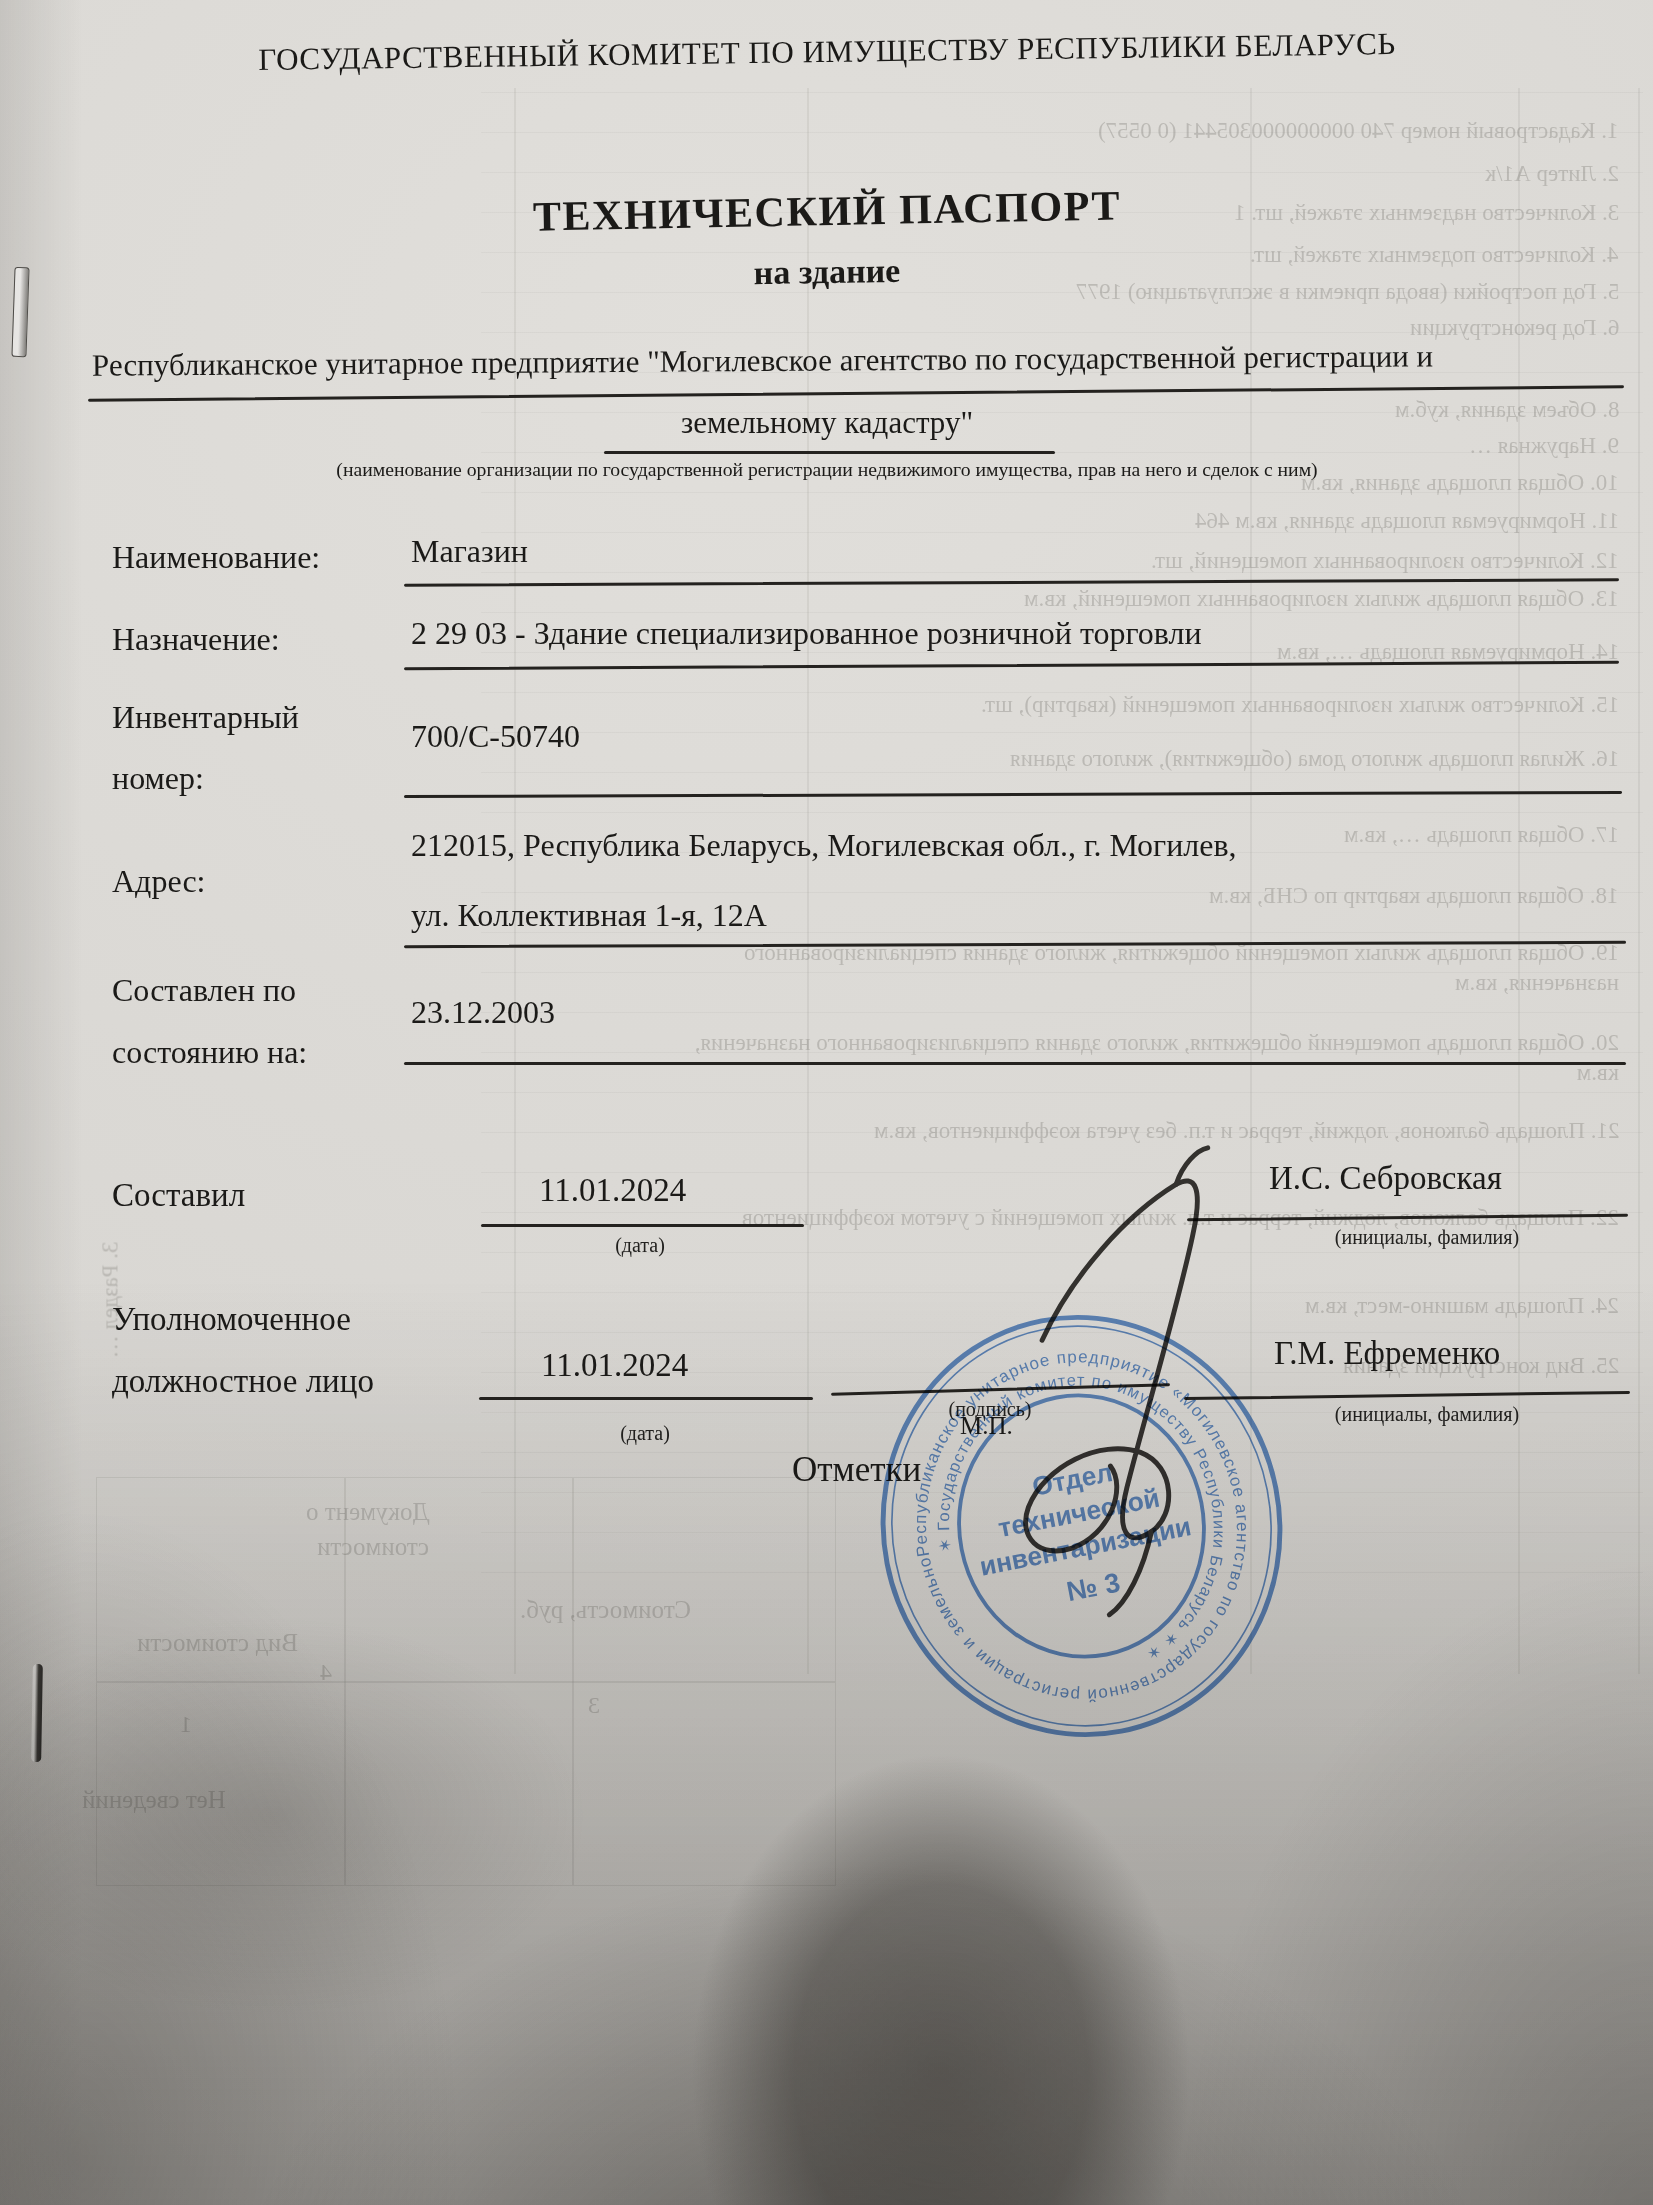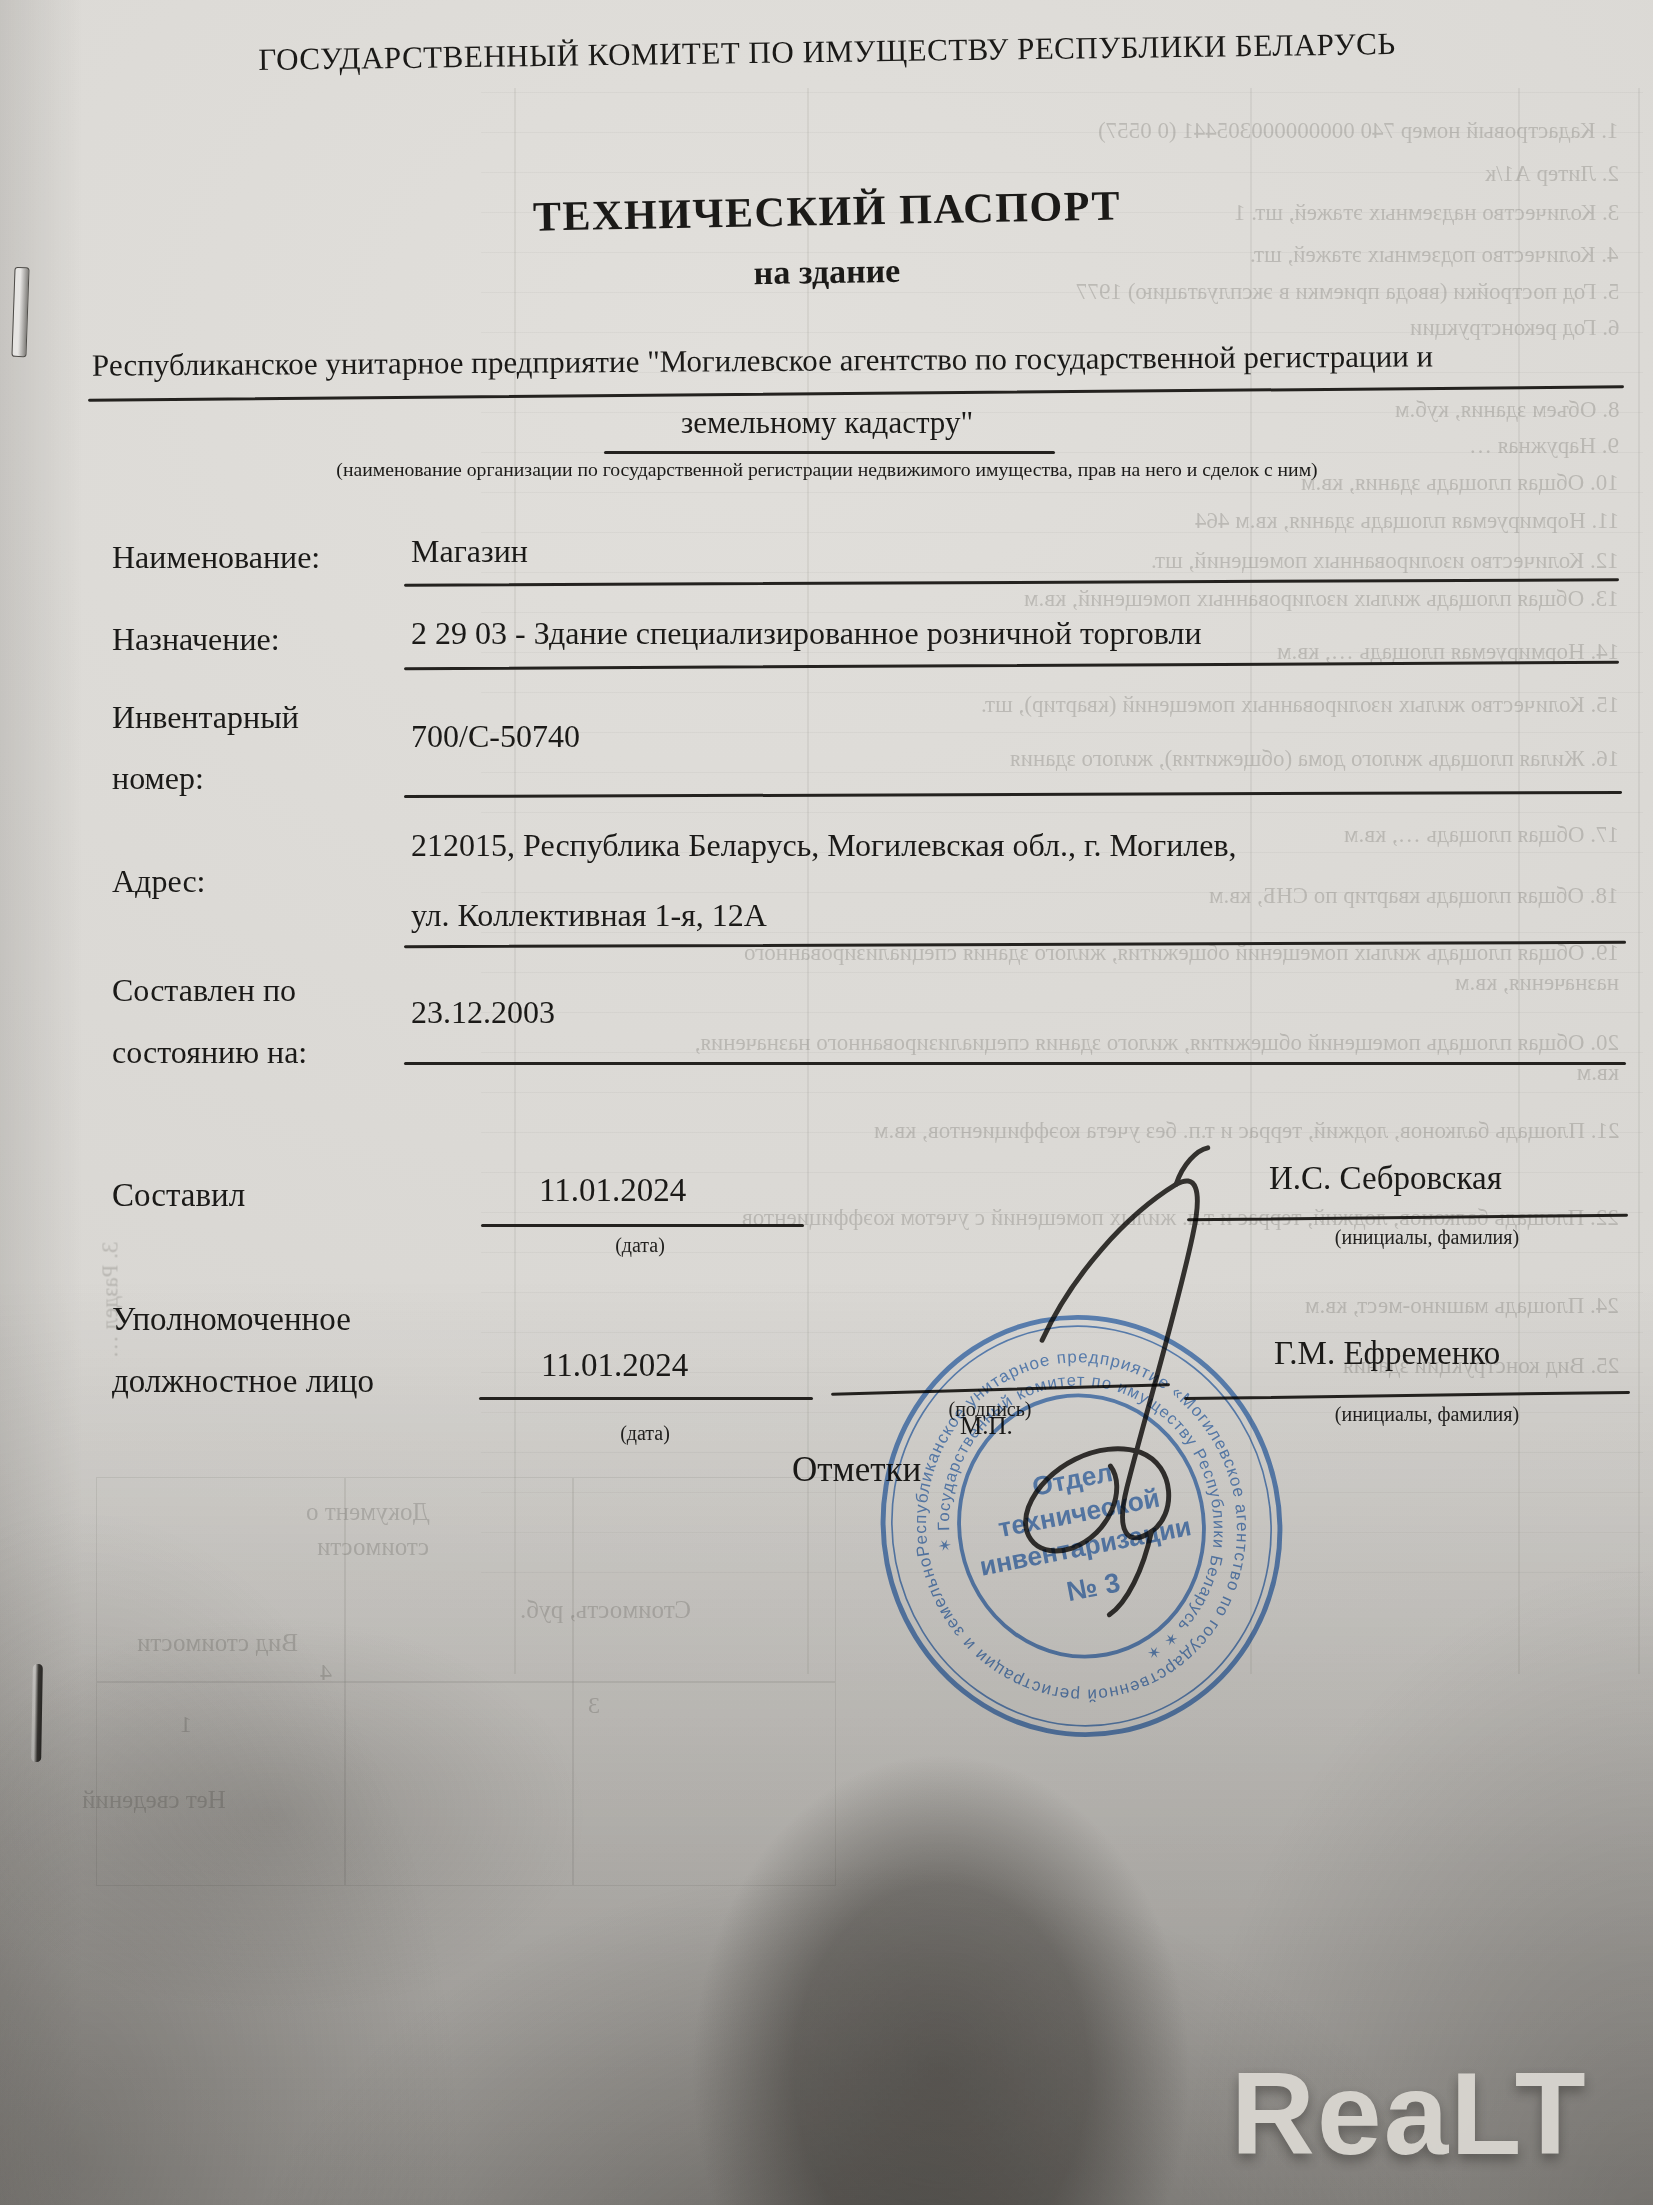--- a/index.html
+++ b/index.html
@@ -198,7 +198,6 @@
 
   <div class="shadow"></div>
 
-  <div class="watermark">ReaLT</div>
 
 </div>
 

